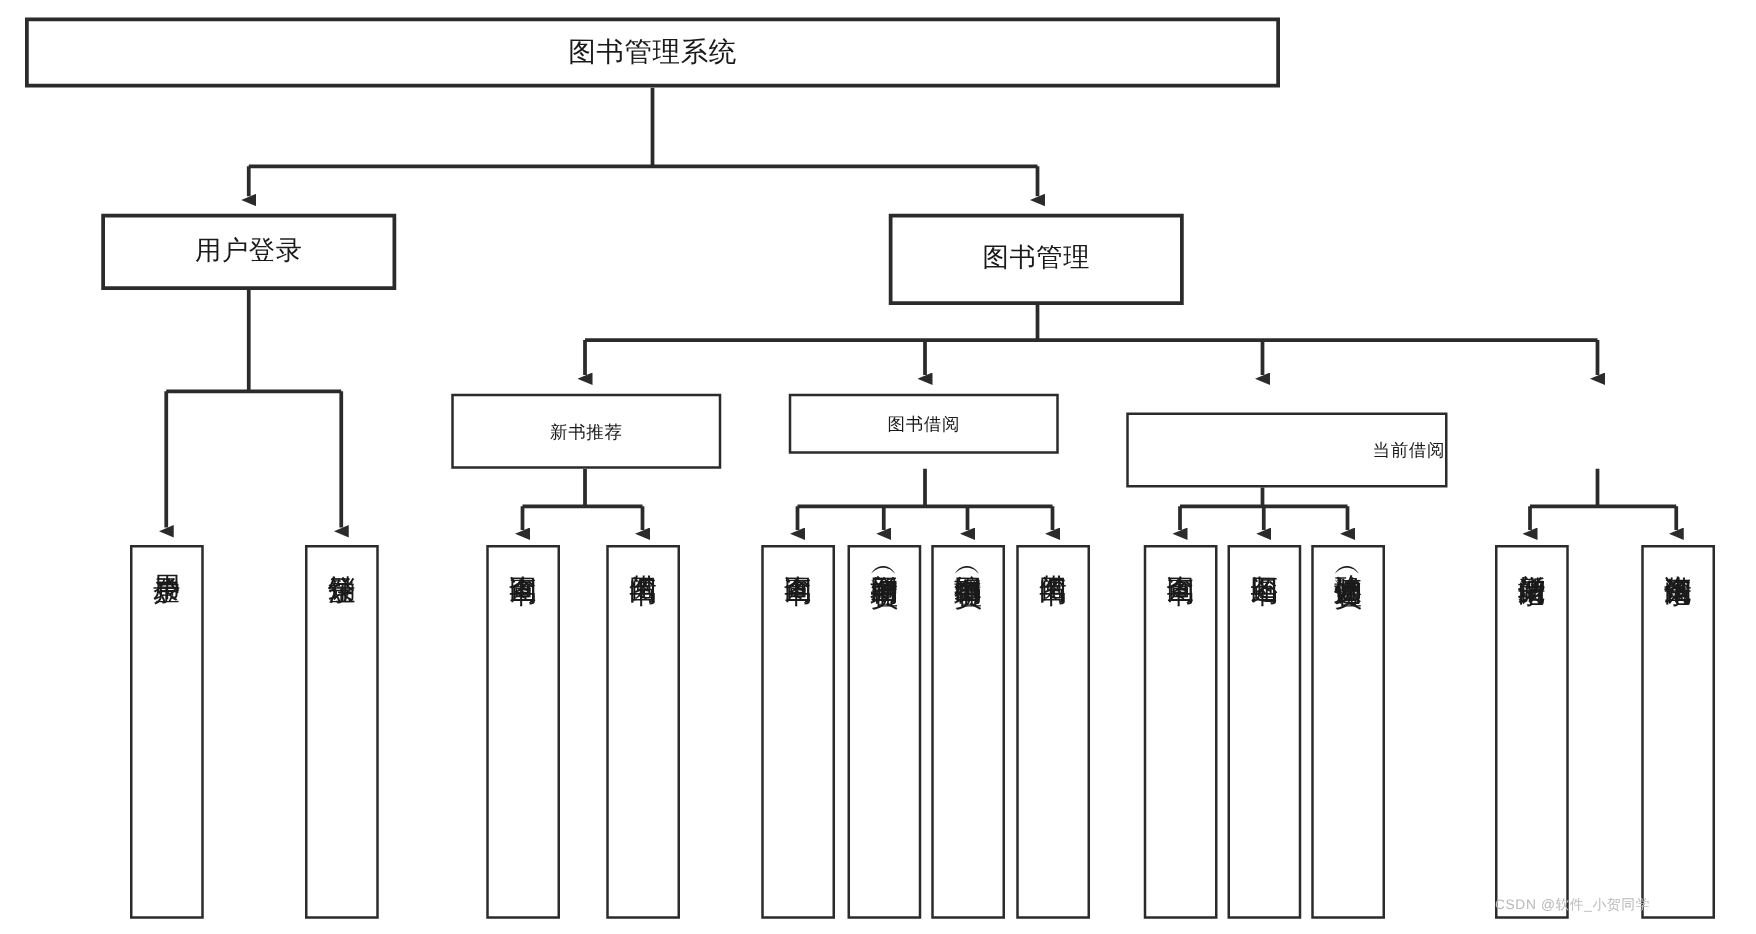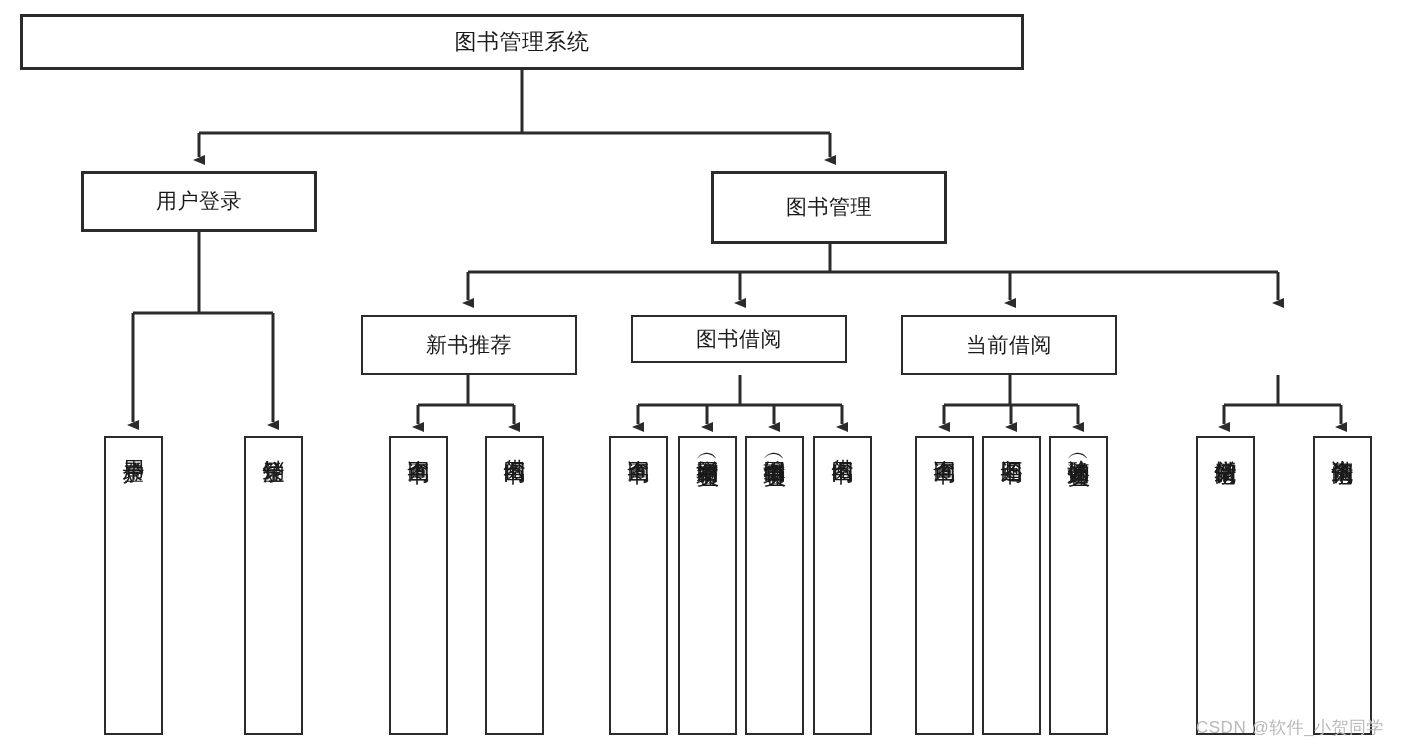--- a/index.html
+++ b/index.html
@@ -49,7 +49,7 @@
   }
   .node.root .node-label { font-size: 22px; }
   .node.lvl2 .node-label { font-size: 21px; }
-  .node.lvl3 .node-label { font-size: 21px; }
+  .node.lvl3 .node-label { font-size: 14px; }
   .leaf {
     position: absolute;
     box-sizing: border-box;

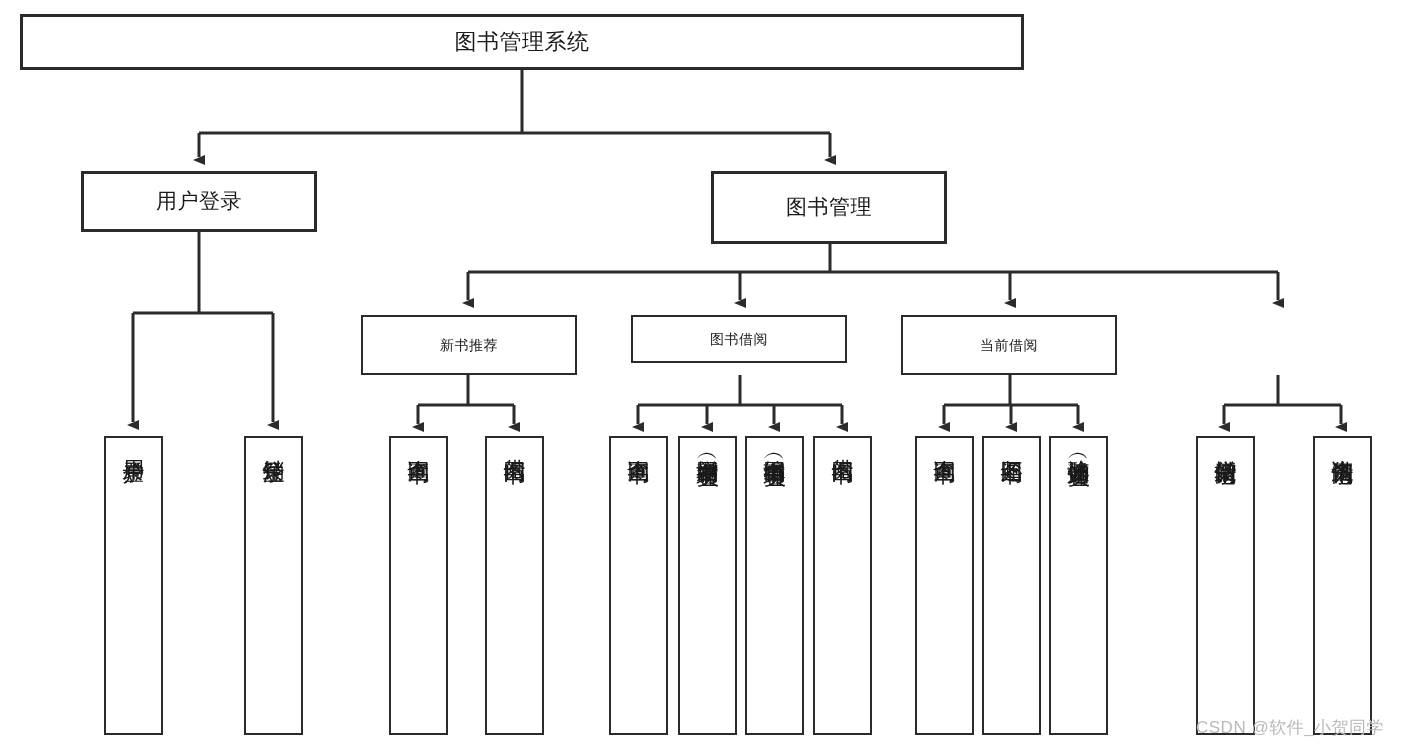--- a/index.html
+++ b/index.html
@@ -151,7 +151,7 @@
     <span class="node-label">图书借阅</span>
   </div>
 
-  <div class="node lvl3" style="left:901px; top:315px; width:216px; height:60px;">
+  <div class="node lvl3" style="left:901px; top:330px; width:257px; height:60px;justify-content:flex-end;">
     <span class="node-label">当前借阅</span>
   </div>
 

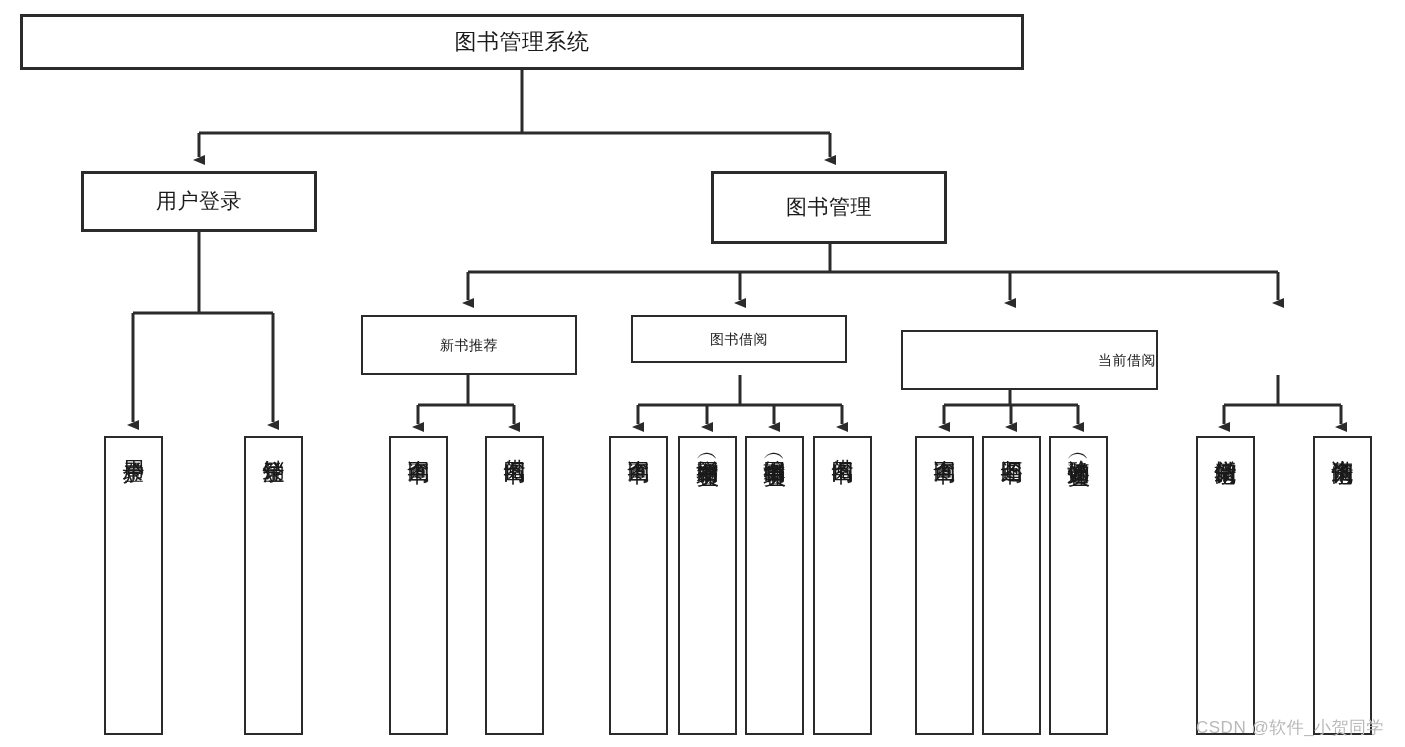--- a/index.html
+++ b/index.html
@@ -72,7 +72,7 @@
   }
   .watermark {
     position: absolute;
-    font-size: 17px;
+    font-size: 11px;
     color: #b9b9b9;
     white-space: nowrap;
     letter-spacing: 0.5px;

